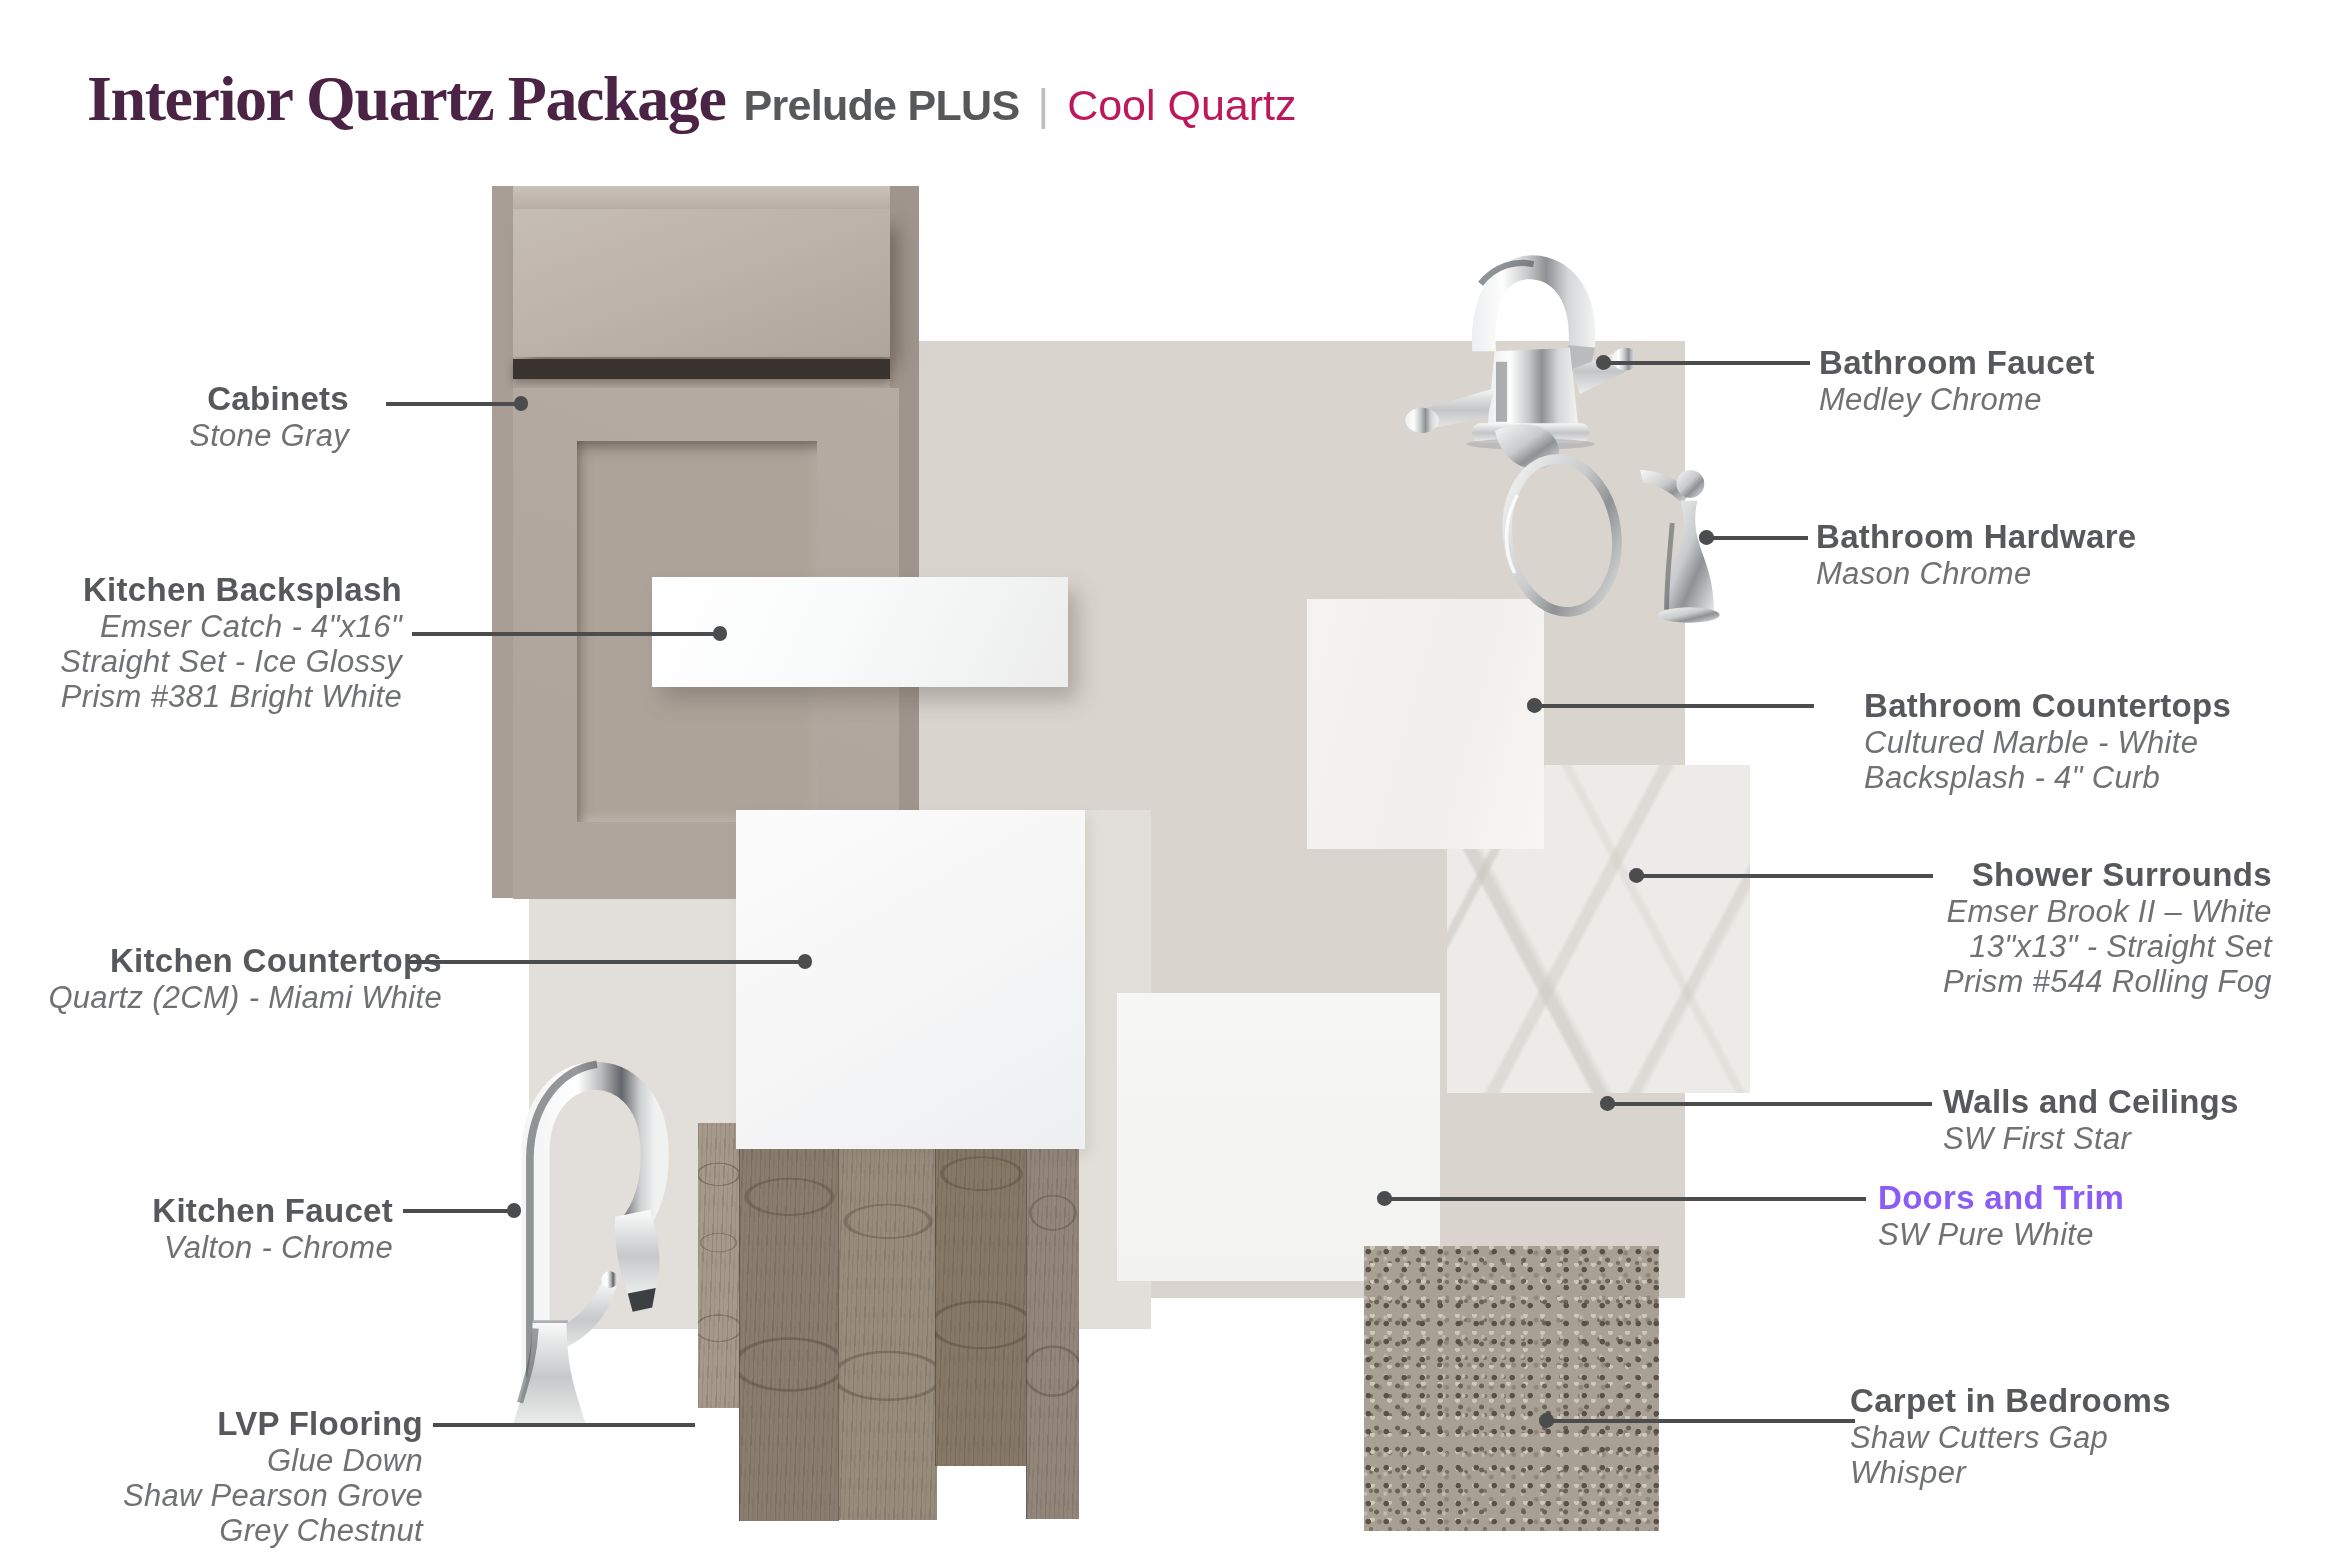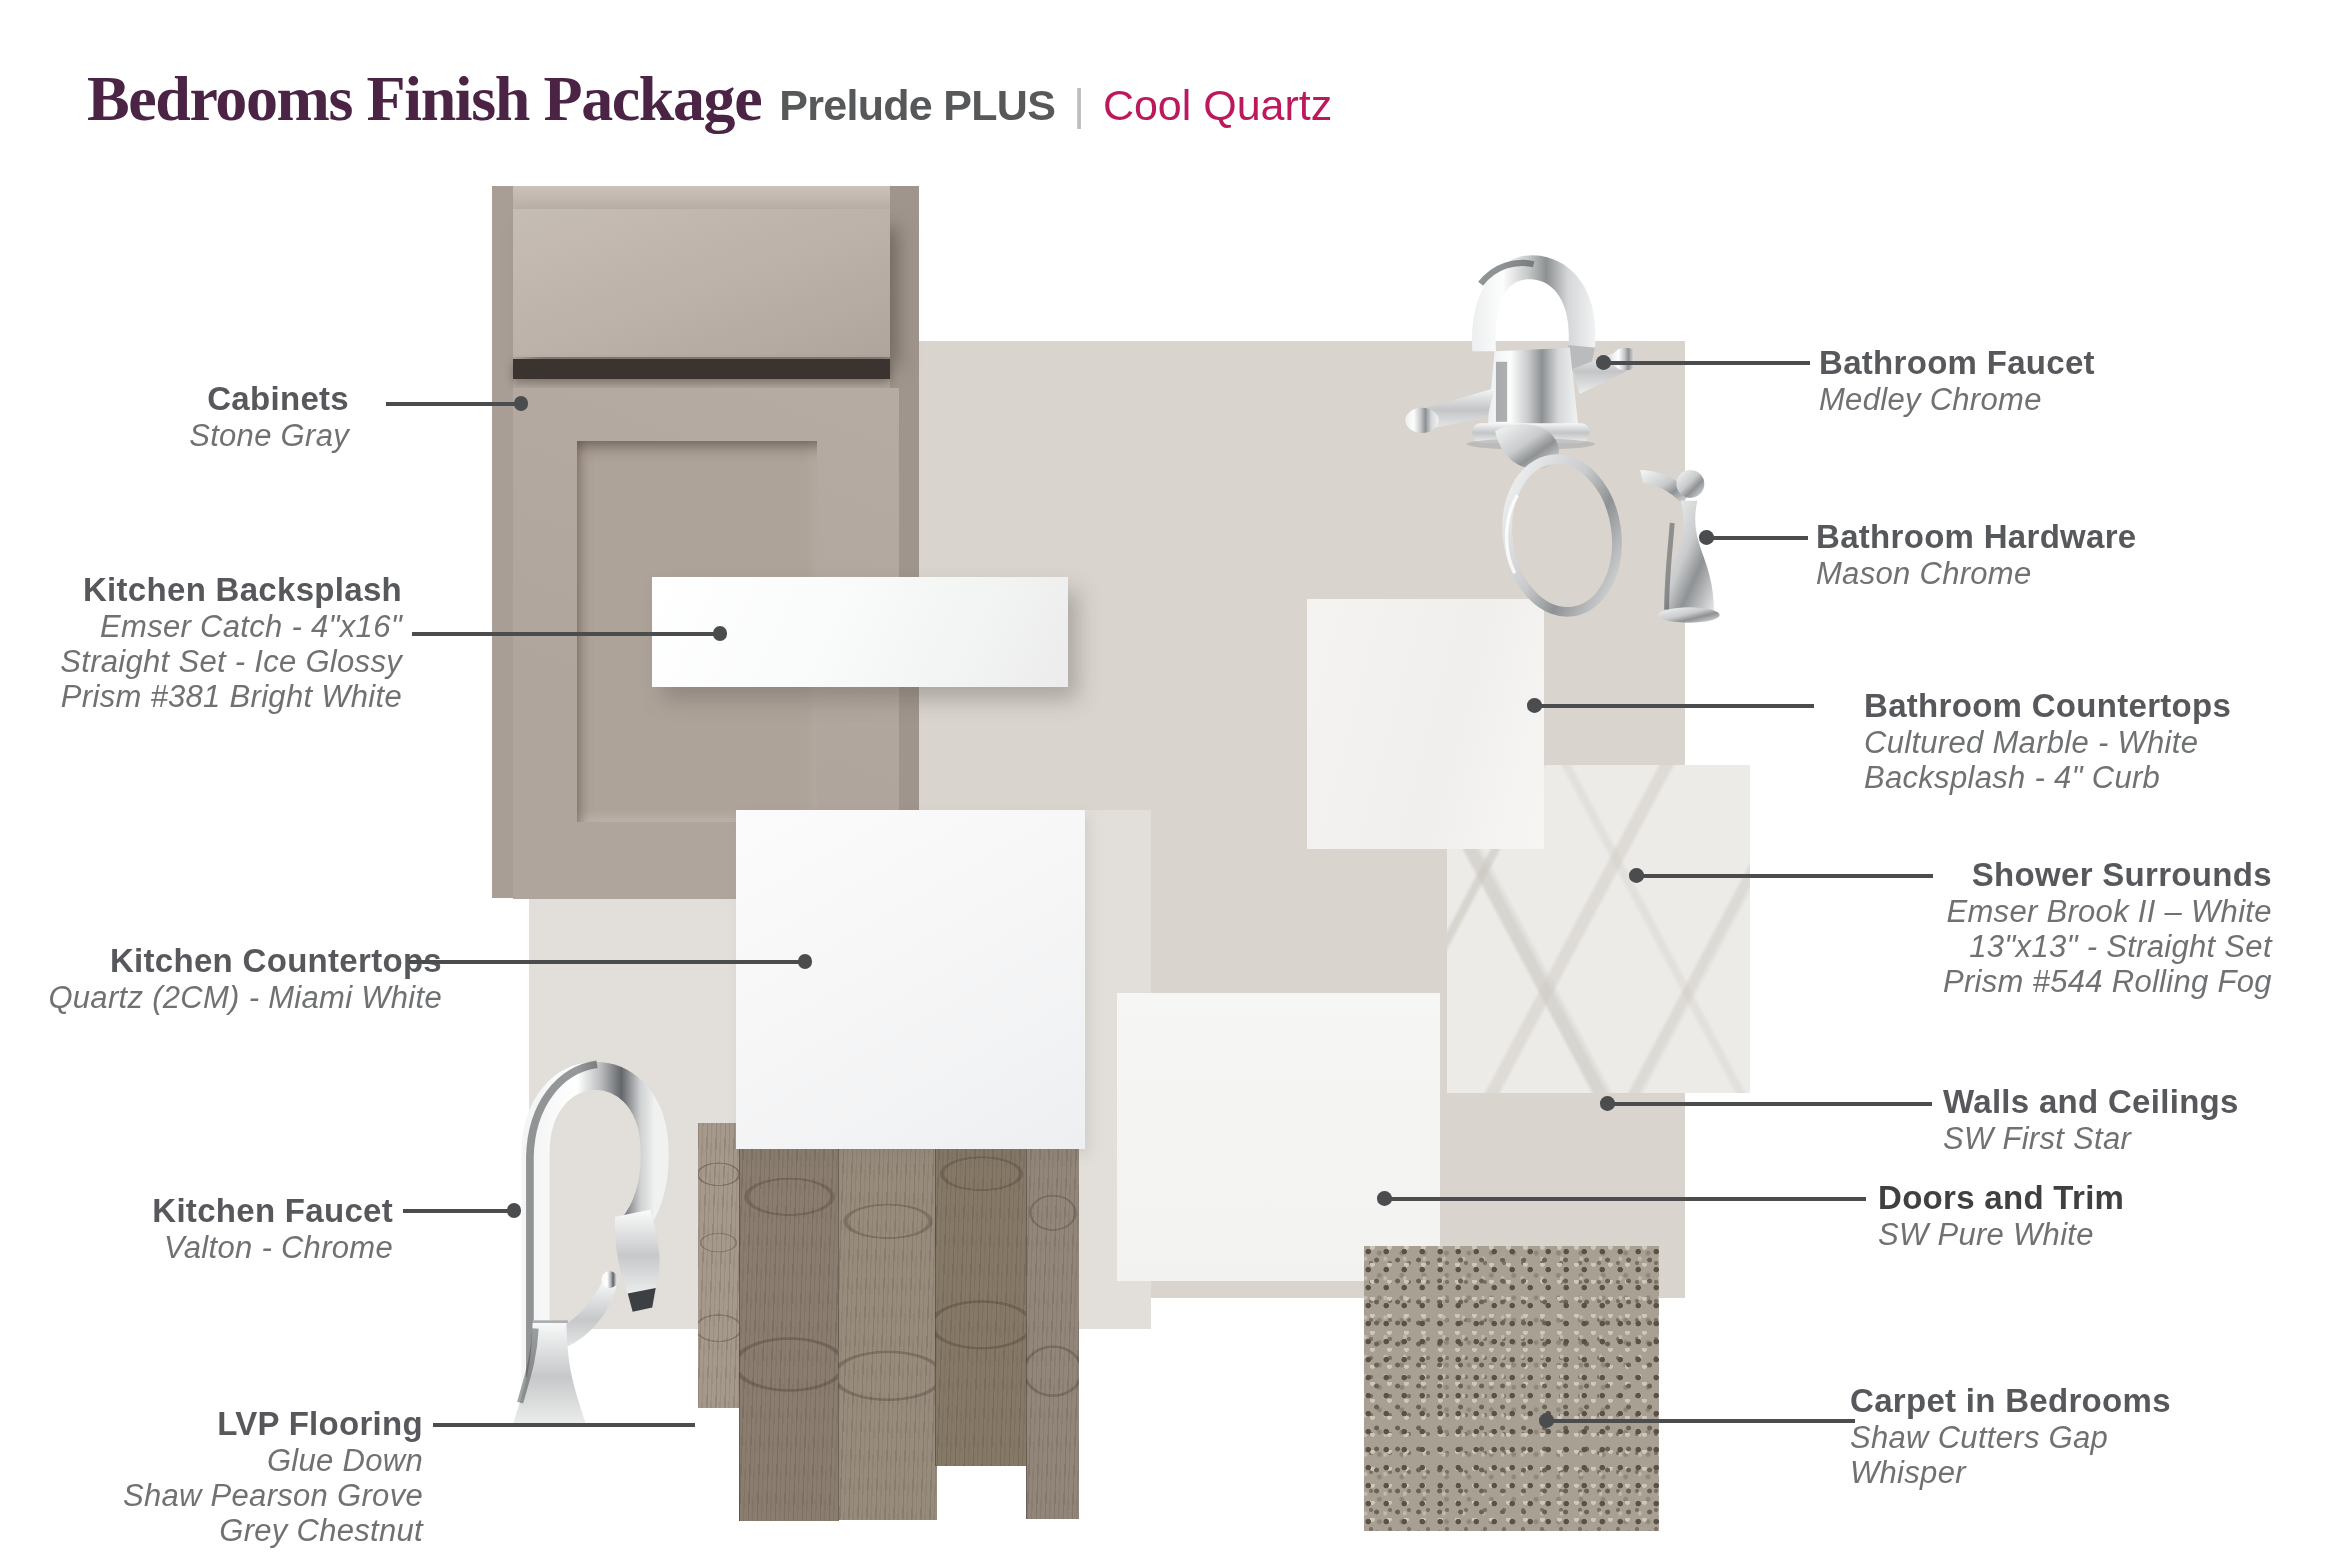--- a/index.html
+++ b/index.html
@@ -91,7 +91,7 @@
 <div class="board">
 
   <div class="hdr">
-    <span class="t-serif">Bedrooms Finish Package</span>
+    <span class="t-serif">Interior Quartz Package</span>
     <span class="t-pkg">Prelude PLUS</span>
     <span class="t-sep">|</span>
     <span class="t-var">Cool Quartz</span>

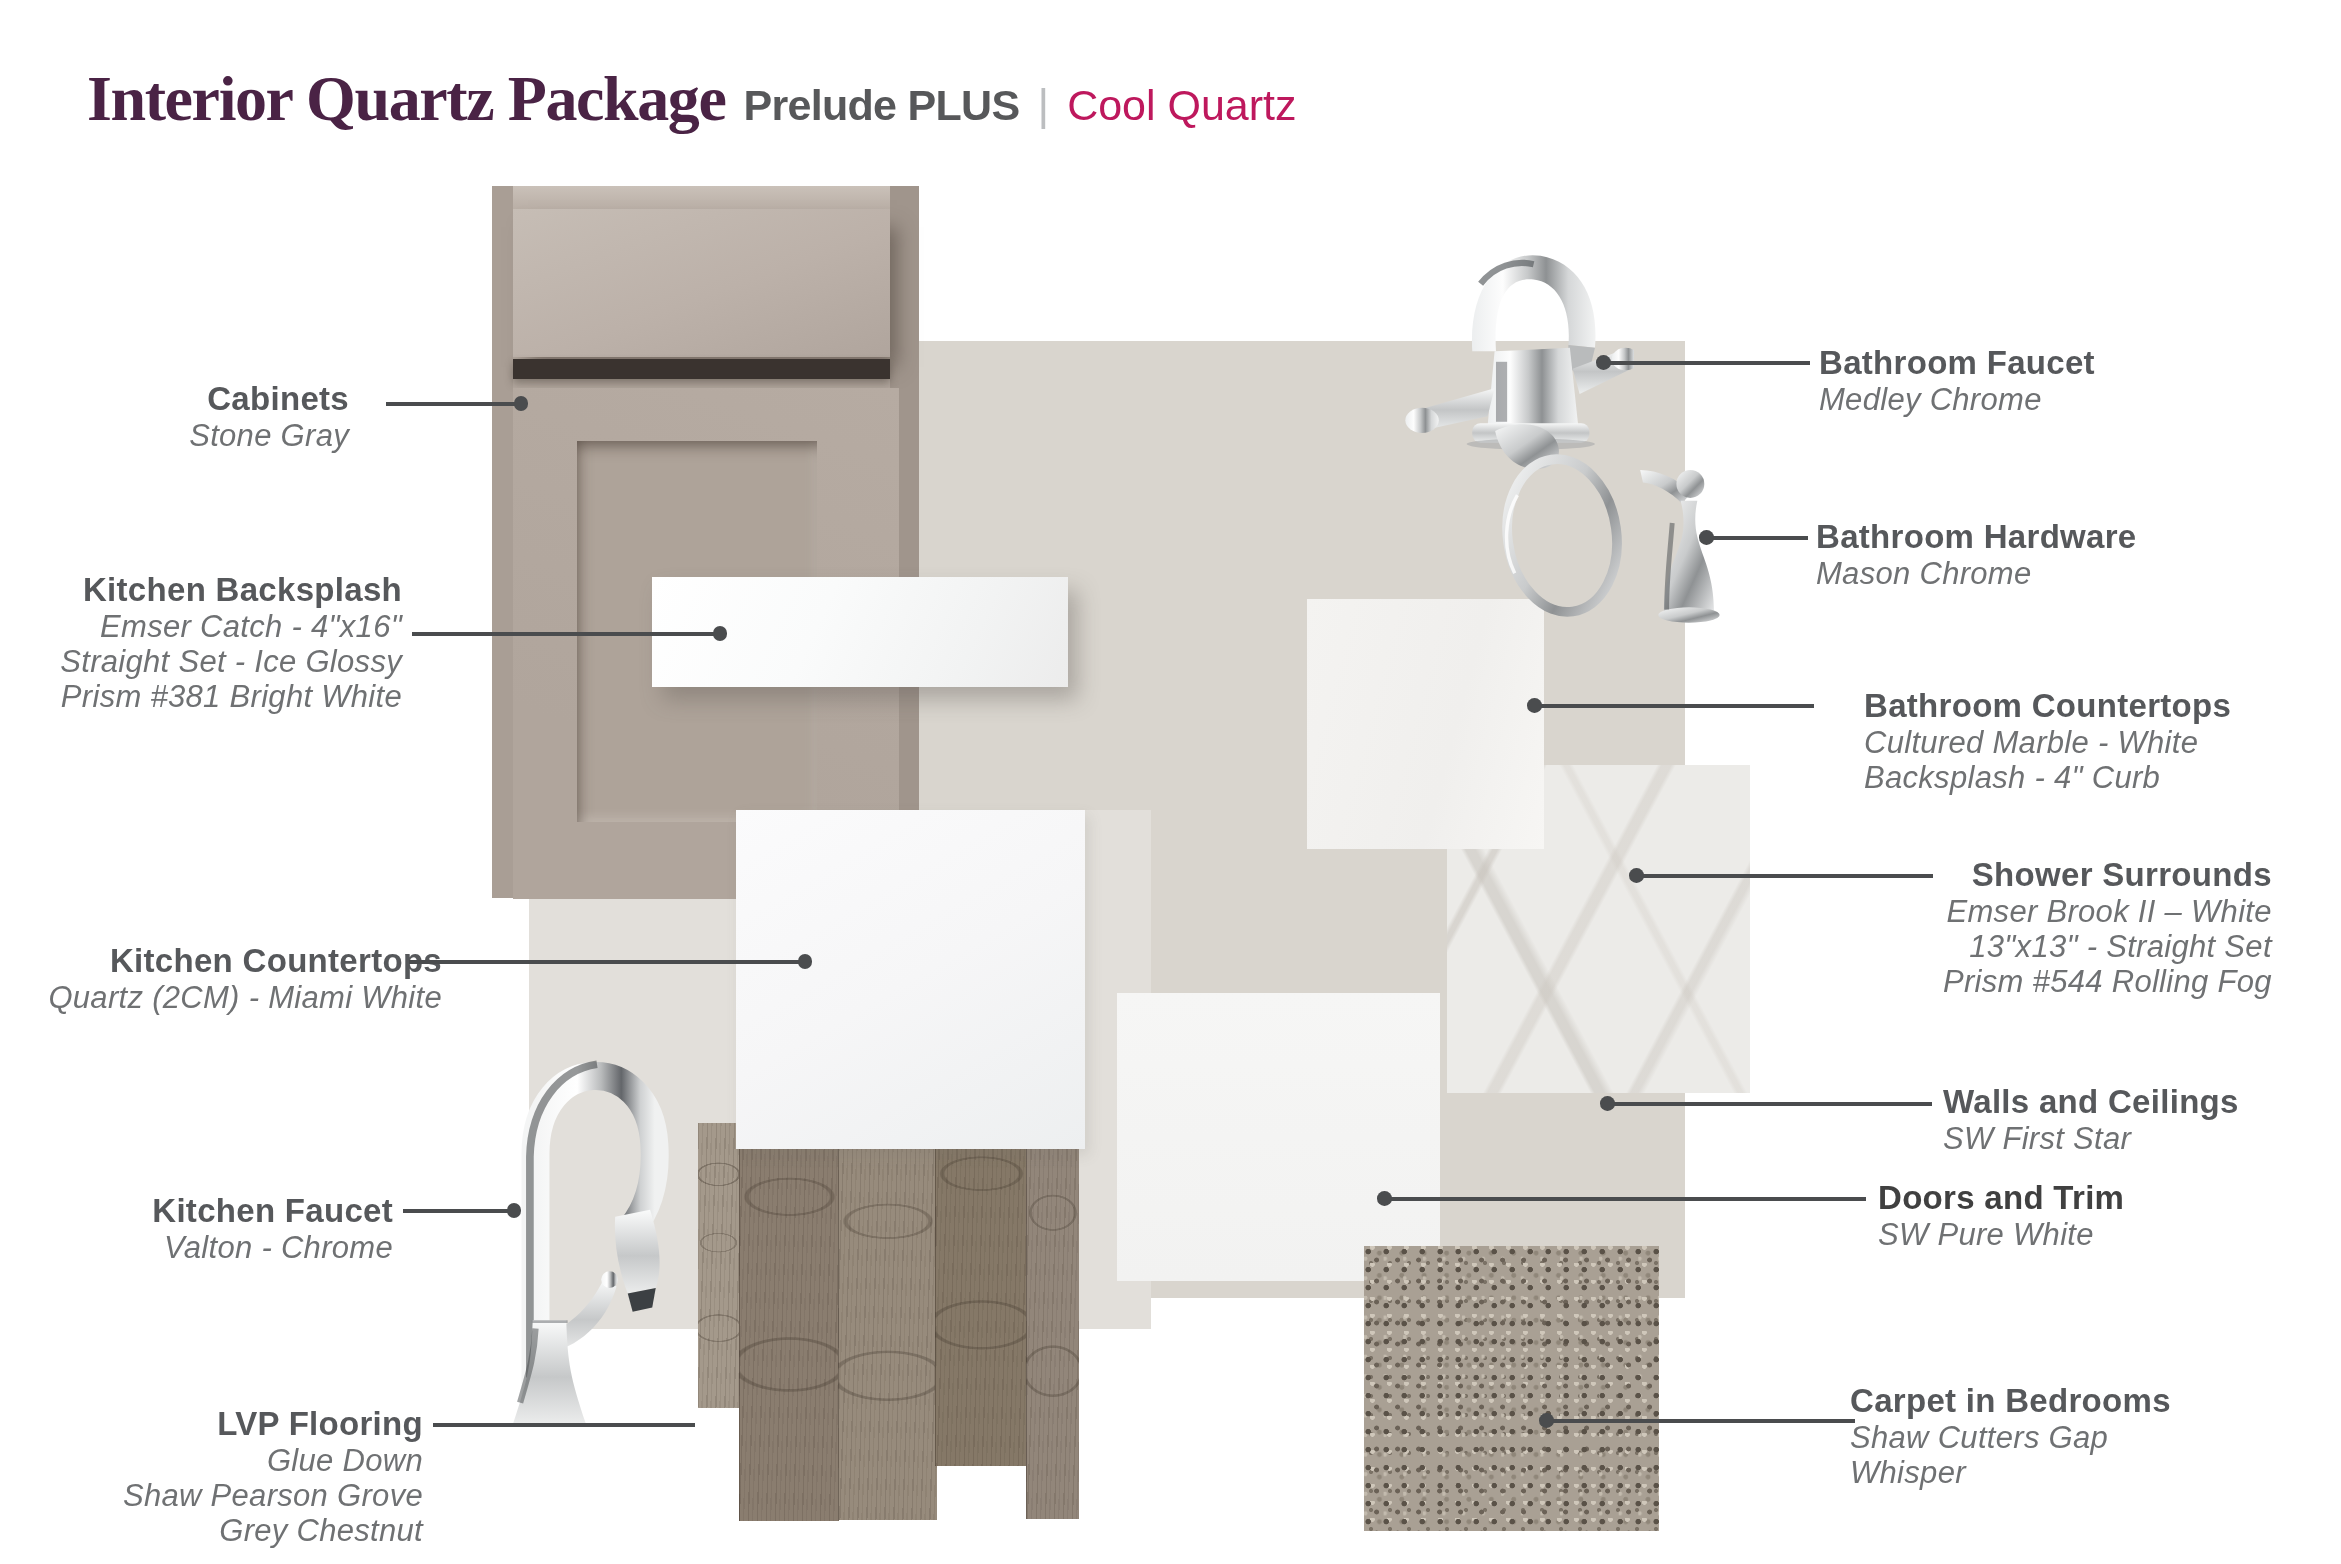--- a/index.html
+++ b/index.html
@@ -78,7 +78,7 @@
   .lab.left{text-align:right;}
   .lab.right{text-align:left;}
   .lt{font-weight:700;font-size:33px;line-height:38px;color:#56585b;letter-spacing:0.3px;white-space:nowrap;}
-  .lt.dark{color:#404040;}
+  .lt.dark{color:#8b5cf6;}
   .ls{font-style:italic;font-weight:400;font-size:31px;line-height:35px;color:#6f7173;letter-spacing:0.3px;white-space:nowrap;}
   
   .line{position:absolute;height:3.5px;background:#4a4c4e;z-index:8;}

